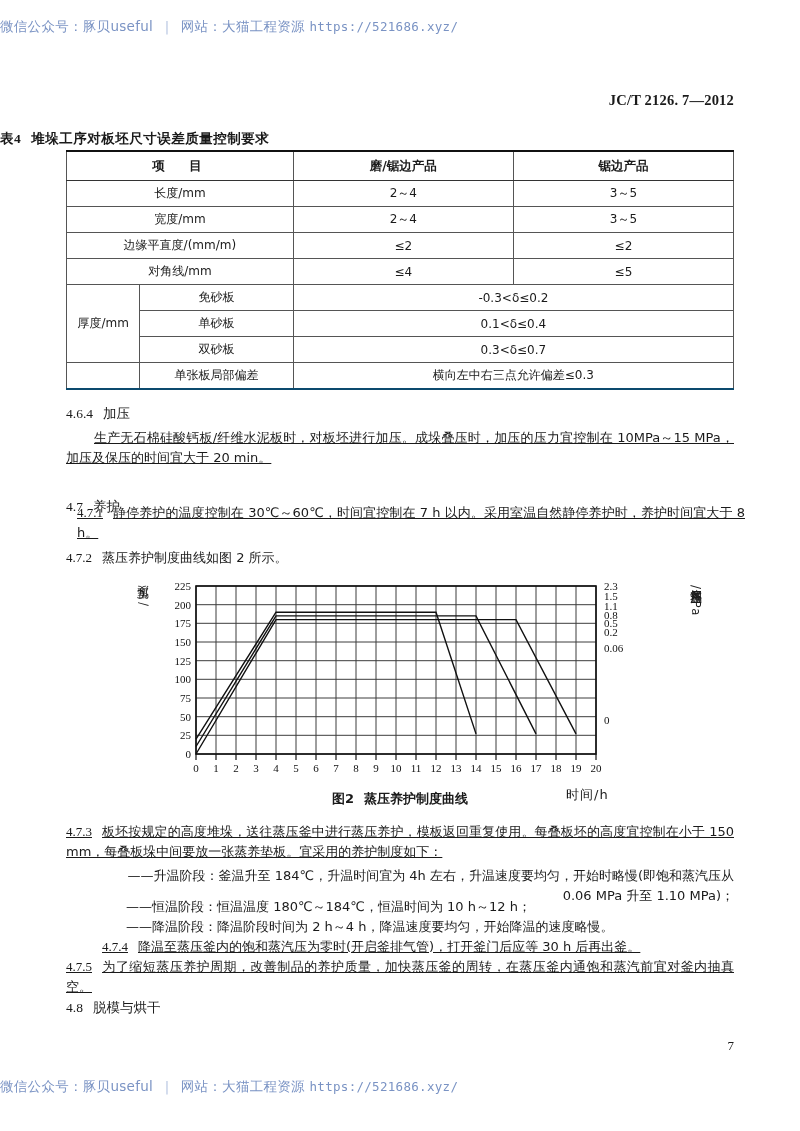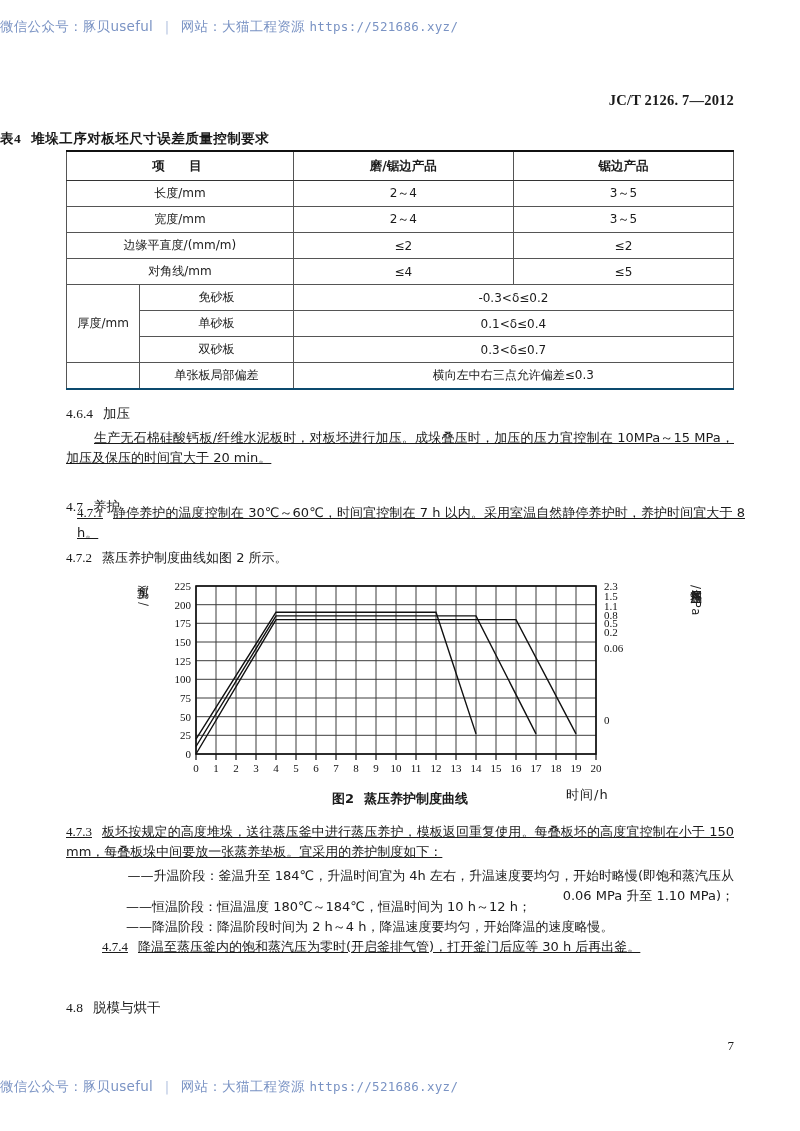--- a/index.html
+++ b/index.html
@@ -422,6 +422,9 @@
     <span class="cnum num">4.7.4</span><span>降温至蒸压釜内的饱和蒸汽压为零时(开启釜排气管)，打开釜门后应等 30 h 后再出釜。</span>
   </div>
 
+  <div class="clause body-p" style="top:957px;">
+    <span class="cnum num">4.7.5</span><span>为了缩短蒸压养护周期，改善制品的养护质量，加快蒸压釜的周转，在蒸压釜内通饱和蒸汽前宜对釜内抽真空。</span>
+  </div>
 
   <div class="clause head" style="top:997px;">
     <span class="cnum num">4.8</span><span>脱模与烘干</span>

